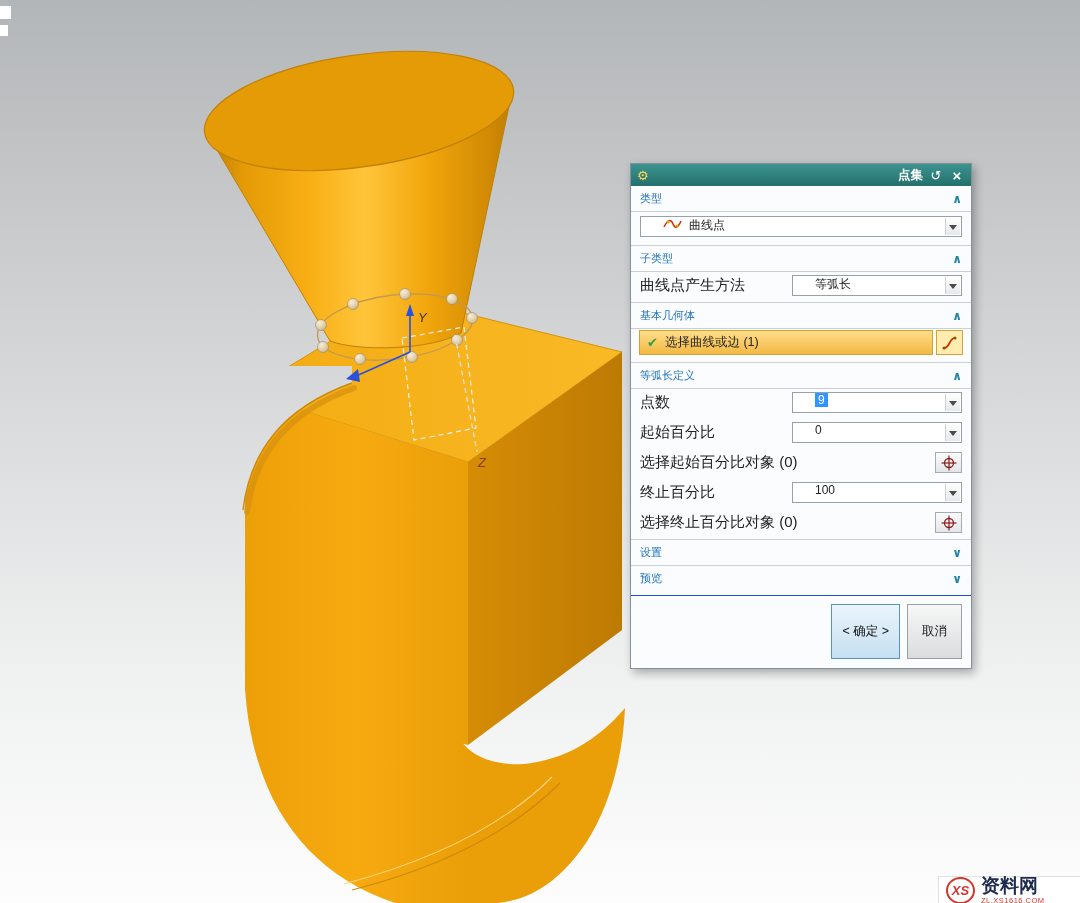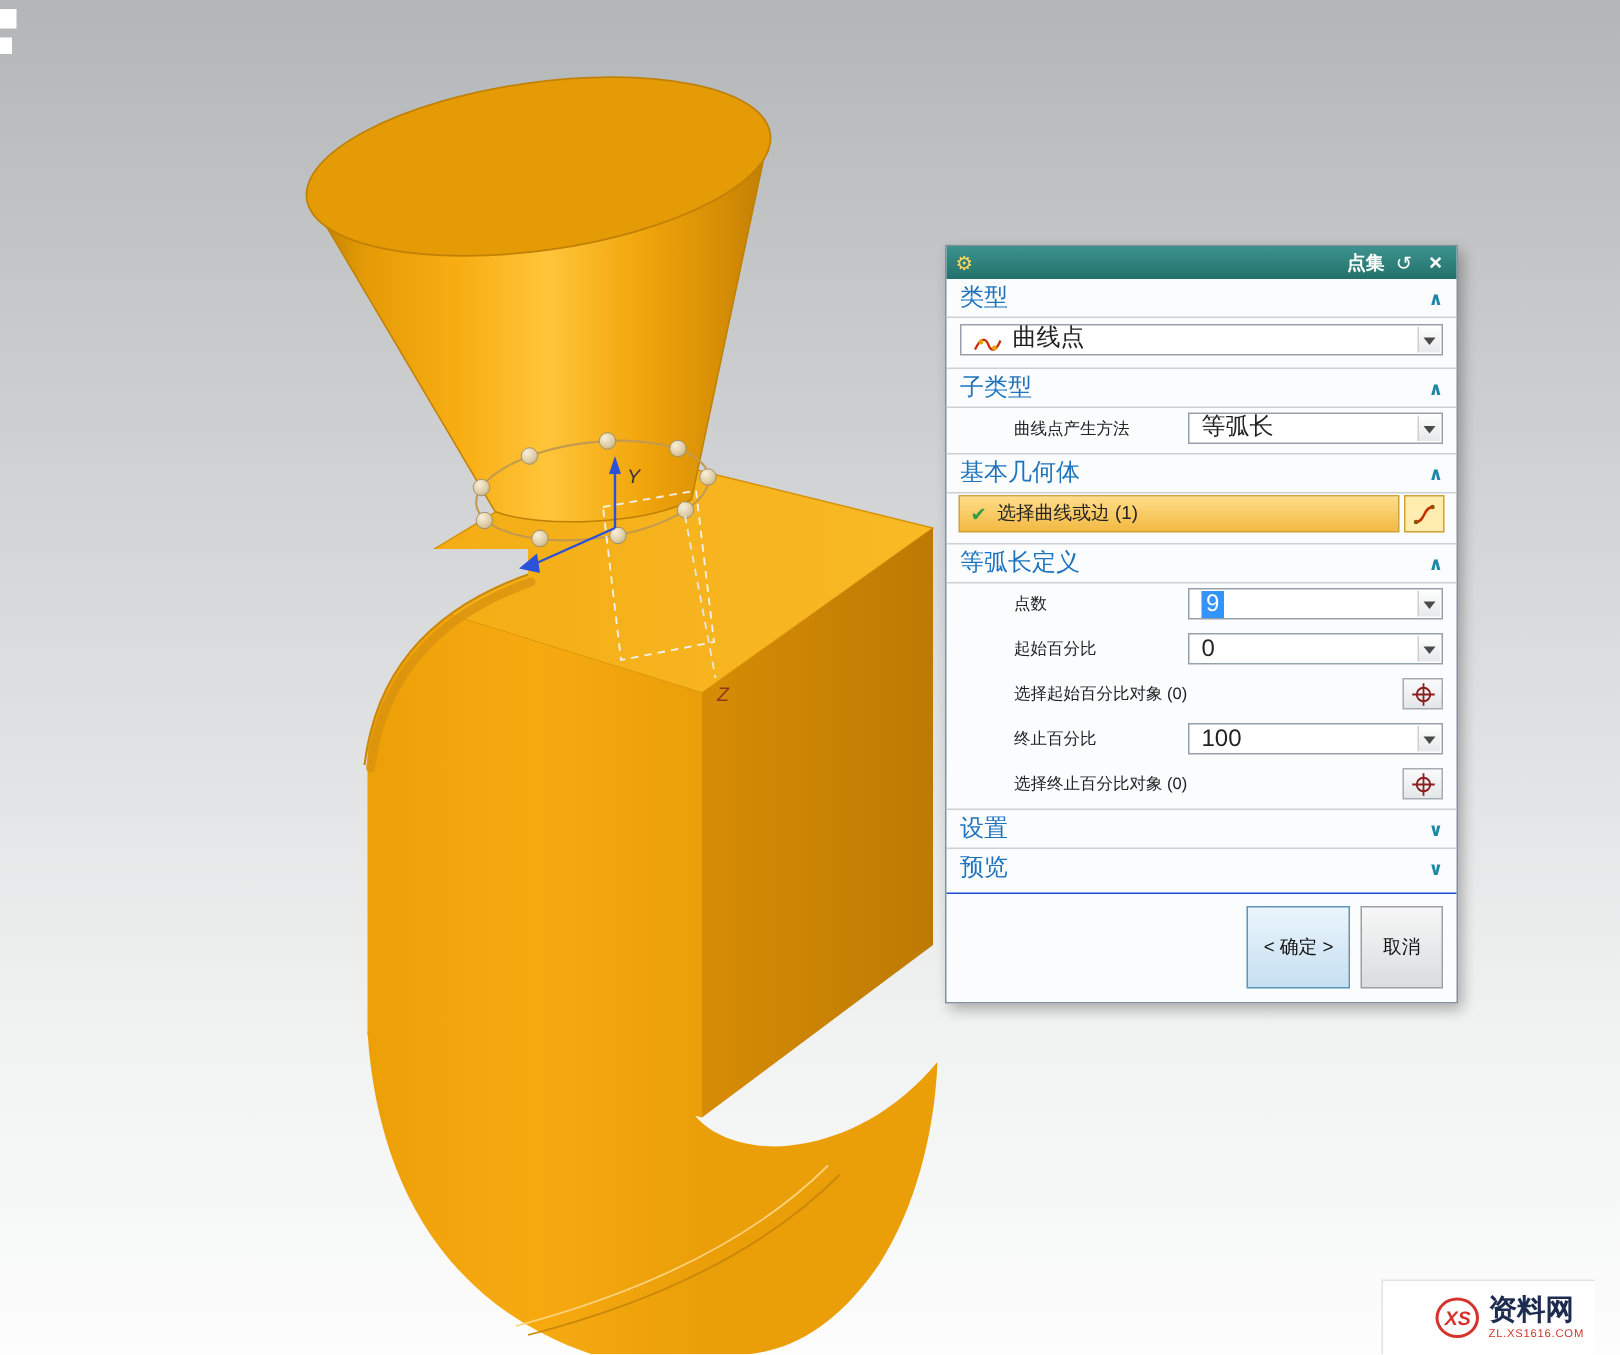--- a/index.html
+++ b/index.html
@@ -21,7 +21,7 @@
 
   .sec { height:25px; display:flex; align-items:center; padding:0 9px 0 9px; }
   .sec + * { border-top:0; }
-  .sec .sec-label { color:#1e73be; font-size:16px; }
+  .sec .sec-label { color:#1e73be; font-size:11px; }
   .sec .chev { margin-left:auto; color:#1d87a8; font-size:12px; font-weight:bold; }
   .groove { height:1px; background:#cdd0d3; }
 

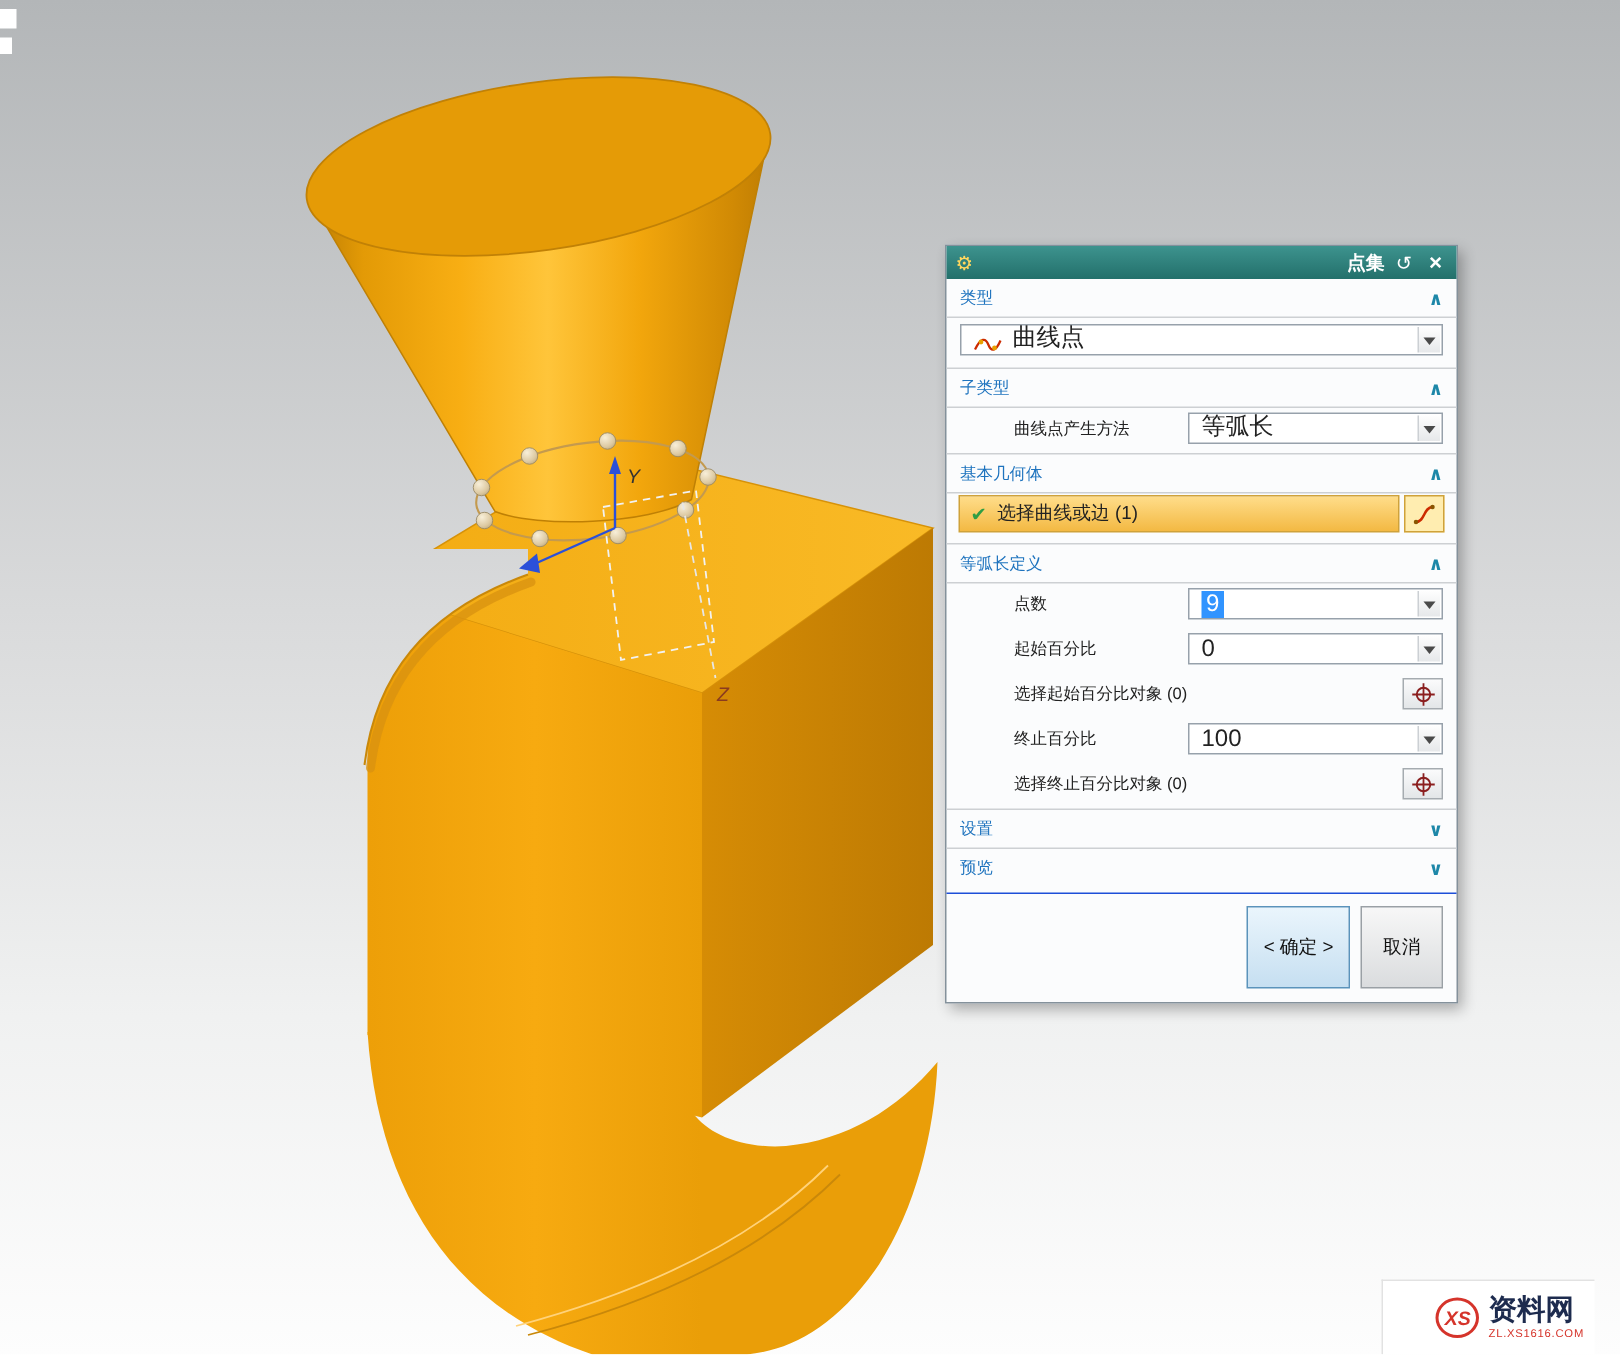--- a/index.html
+++ b/index.html
@@ -29,7 +29,7 @@
   .row .lbl { flex:1; font-size:11px; color:#222;margin-left:36px; }
 
   .combo { position:relative; border:1px solid #97a1ab; background:#fff; height:21px;
-           display:flex; align-items:flex-end; padding:0 18px 0 8px; font-size:16px; }
+           display:flex; align-items:flex-start; padding:0 18px 0 22px; font-size:12px; }
   .combo.full { flex:1; margin:1px 0 2px 0; gap:6px; }
   .combo.w142 { width:170px; }
   .combo-arrow { position:absolute; right:1px; top:1px; bottom:1px; width:15px;

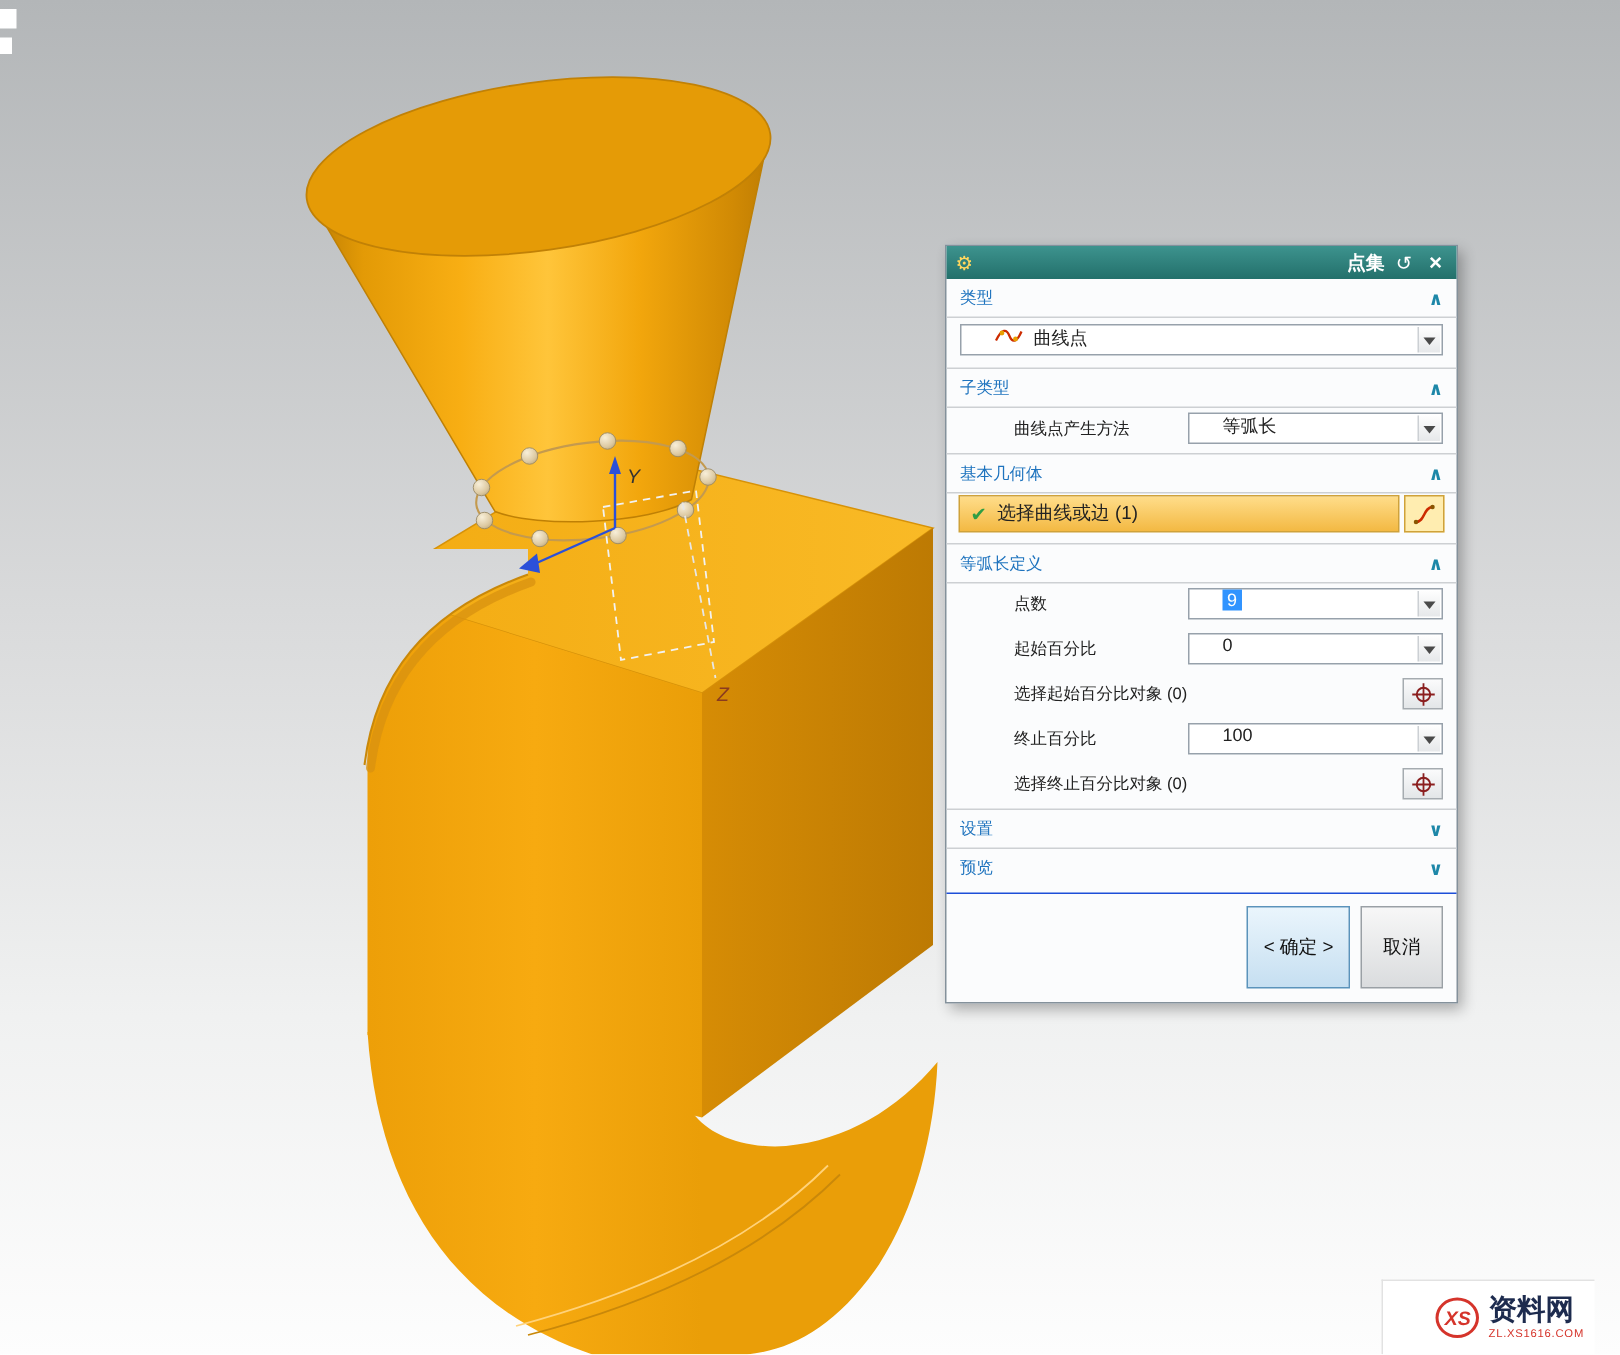--- a/index.html
+++ b/index.html
@@ -26,7 +26,7 @@
   .groove { height:1px; background:#cdd0d3; }
 
   .row { display:flex; align-items:center; padding:3px 9px 6px 9px; }
-  .row .lbl { flex:1; font-size:11px; color:#222;margin-left:36px; }
+  .row .lbl { flex:1; font-size:15px; color:#222; }
 
   .combo { position:relative; border:1px solid #97a1ab; background:#fff; height:21px;
            display:flex; align-items:flex-start; padding:0 18px 0 22px; font-size:12px; }

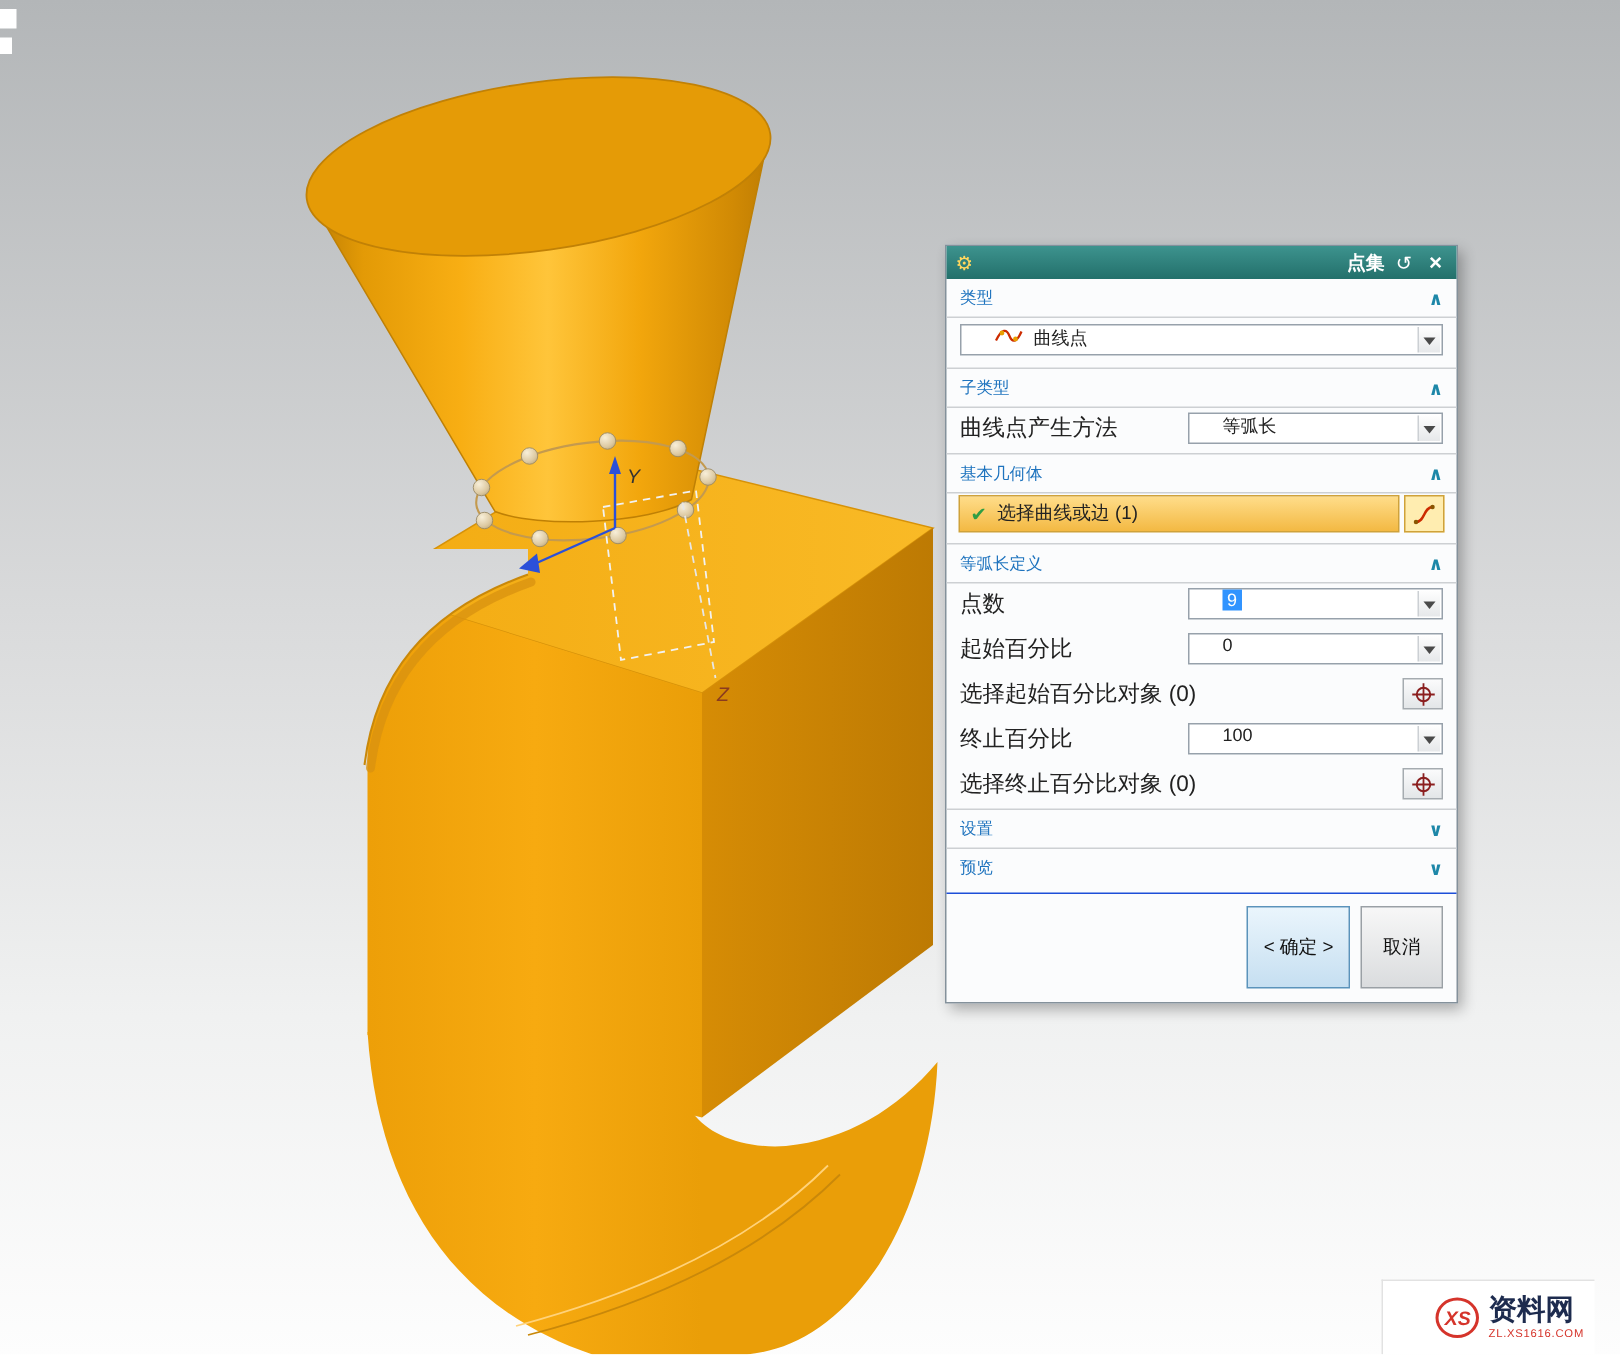--- a/index.html
+++ b/index.html
@@ -55,9 +55,9 @@
   .btn.cancel { background:linear-gradient(#f7f7f7,#dadcde); border:1px solid #9aa0a5; padding:18px 14px; }
 
   
-  .watermark { position:absolute; right:17px; bottom:0; width:142px; height:50px; background:#fff;
+  .watermark { position:absolute; right:0; bottom:0; width:142px; height:27px; background:#fff;
                border-left:1px solid #e2e2e2; border-top:1px solid #e2e2e2;
-               display:flex; align-items:center; gap:6px; padding:2px 7px;justify-content:flex-end; }
+               display:flex; align-items:center; gap:6px; padding:2px 7px; }
   .wm-circle { width:29px; height:27px; border:2.5px solid #d5342b; border-radius:50%;
                display:flex; align-items:center; justify-content:center;
                color:#d5342b; font-style:italic; font-weight:bold; font-size:13px; flex:none; }

